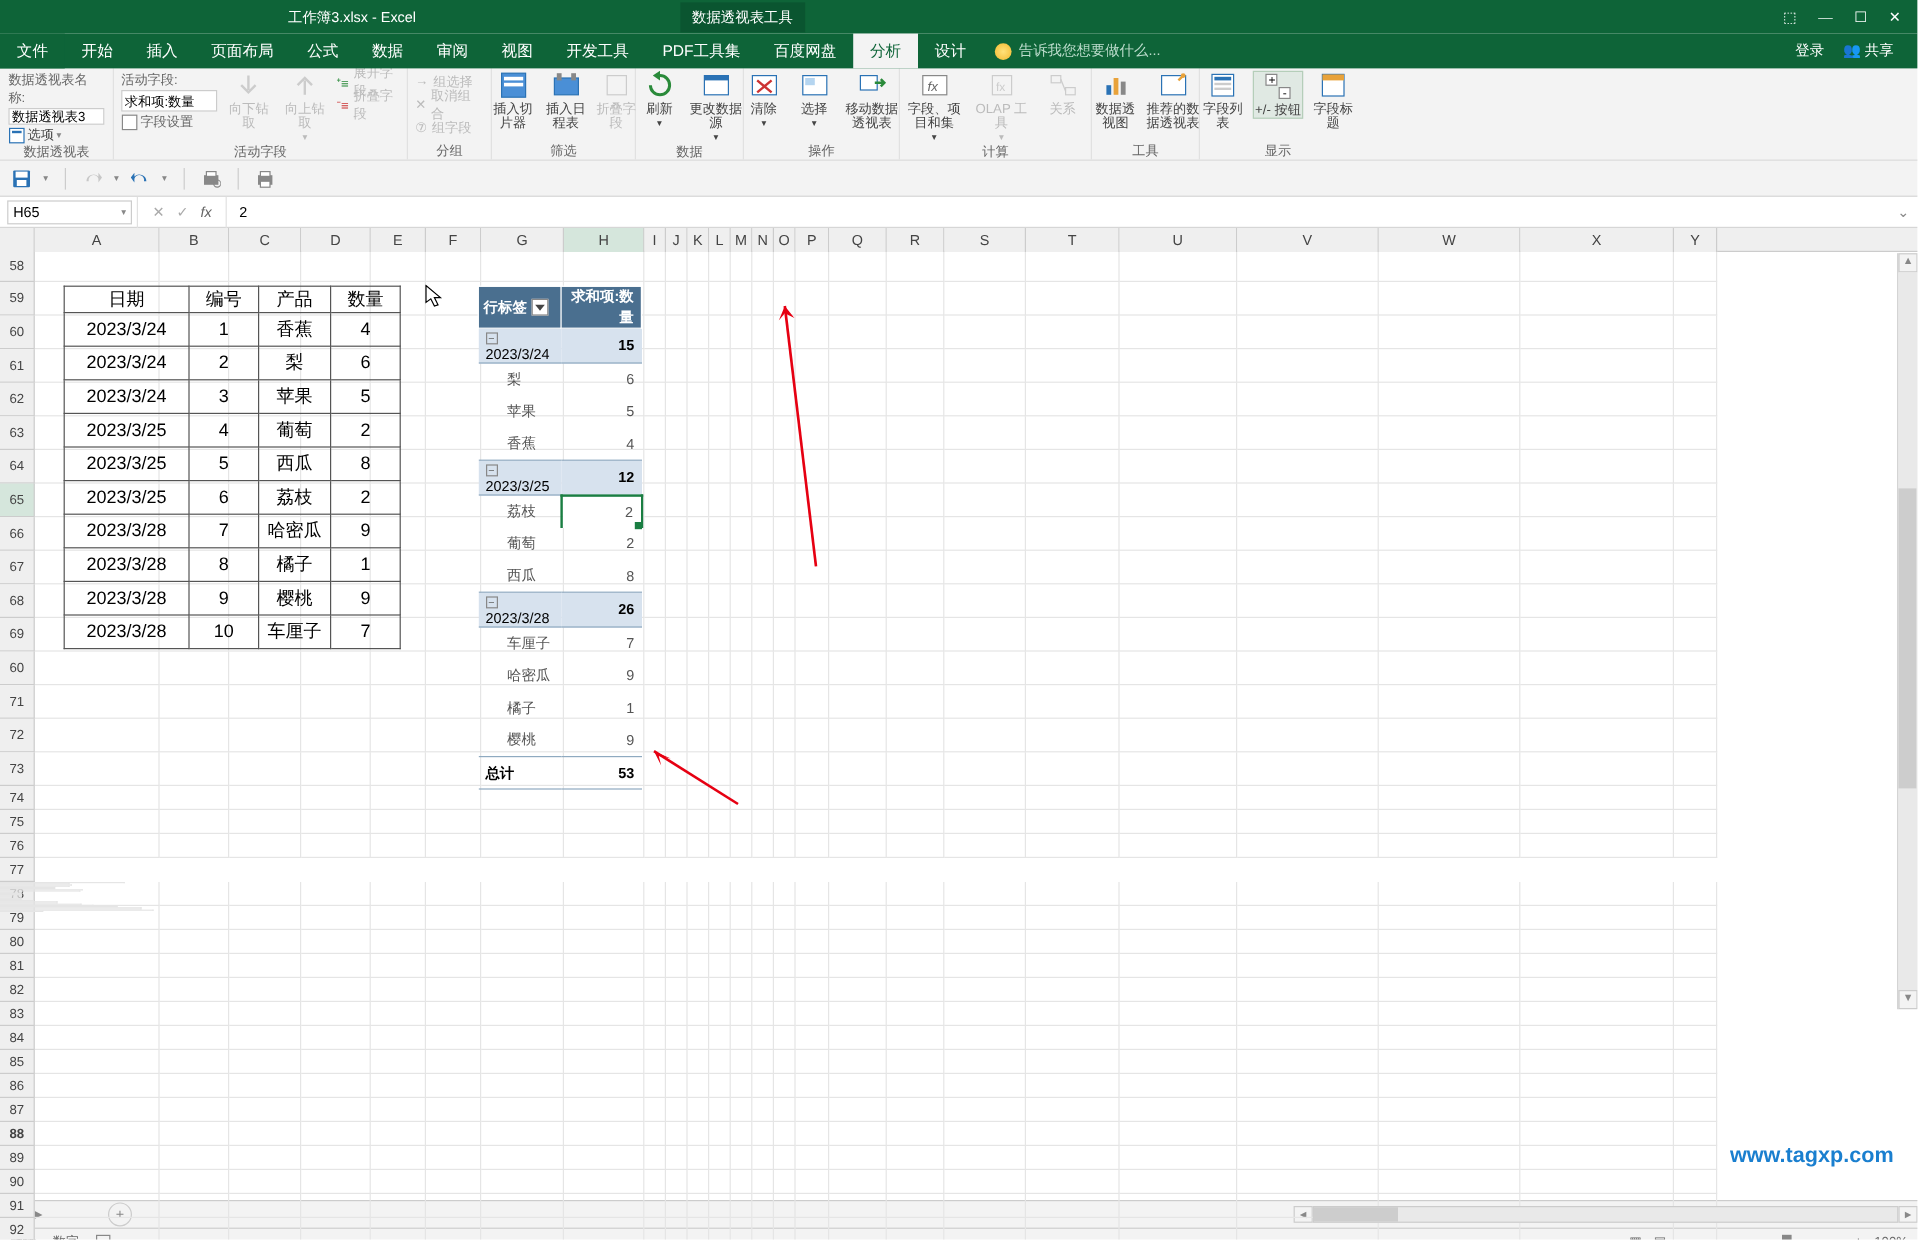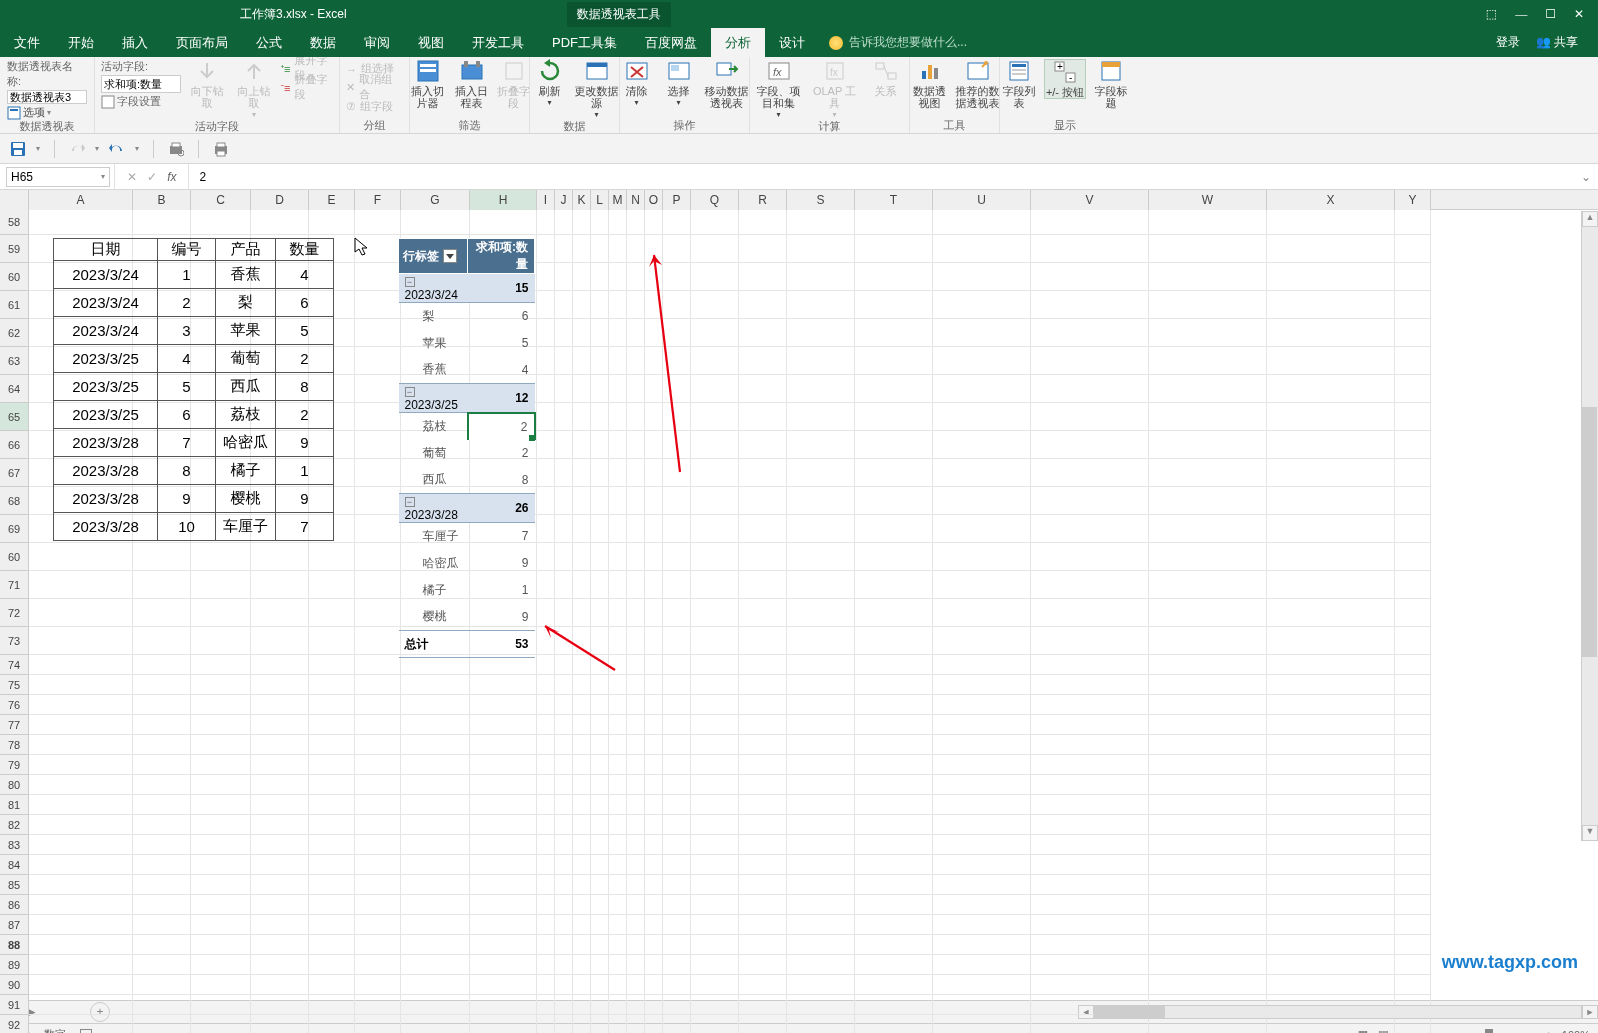--- a/index.html
+++ b/index.html
@@ -998,7 +998,7 @@
         <div class="cell" style="width: 128px; height: 20px; line-height: 20px;"></div>
         <div class="cell" style="width: 36px; height: 20px; line-height: 20px;"></div>
       </div>
-      <div class="grow" style="height: 20px;">
+      <div class="grow" style="height: 20px; flex-direction: column;">
         <div class="rowhdr" style="height: 20px; line-height: 20px;">77</div>
         <div class="cell" style="width: 104px; height: 20px; line-height: 20px;"></div>
         <div class="cell" style="width: 58px; height: 20px; line-height: 20px;"></div>

